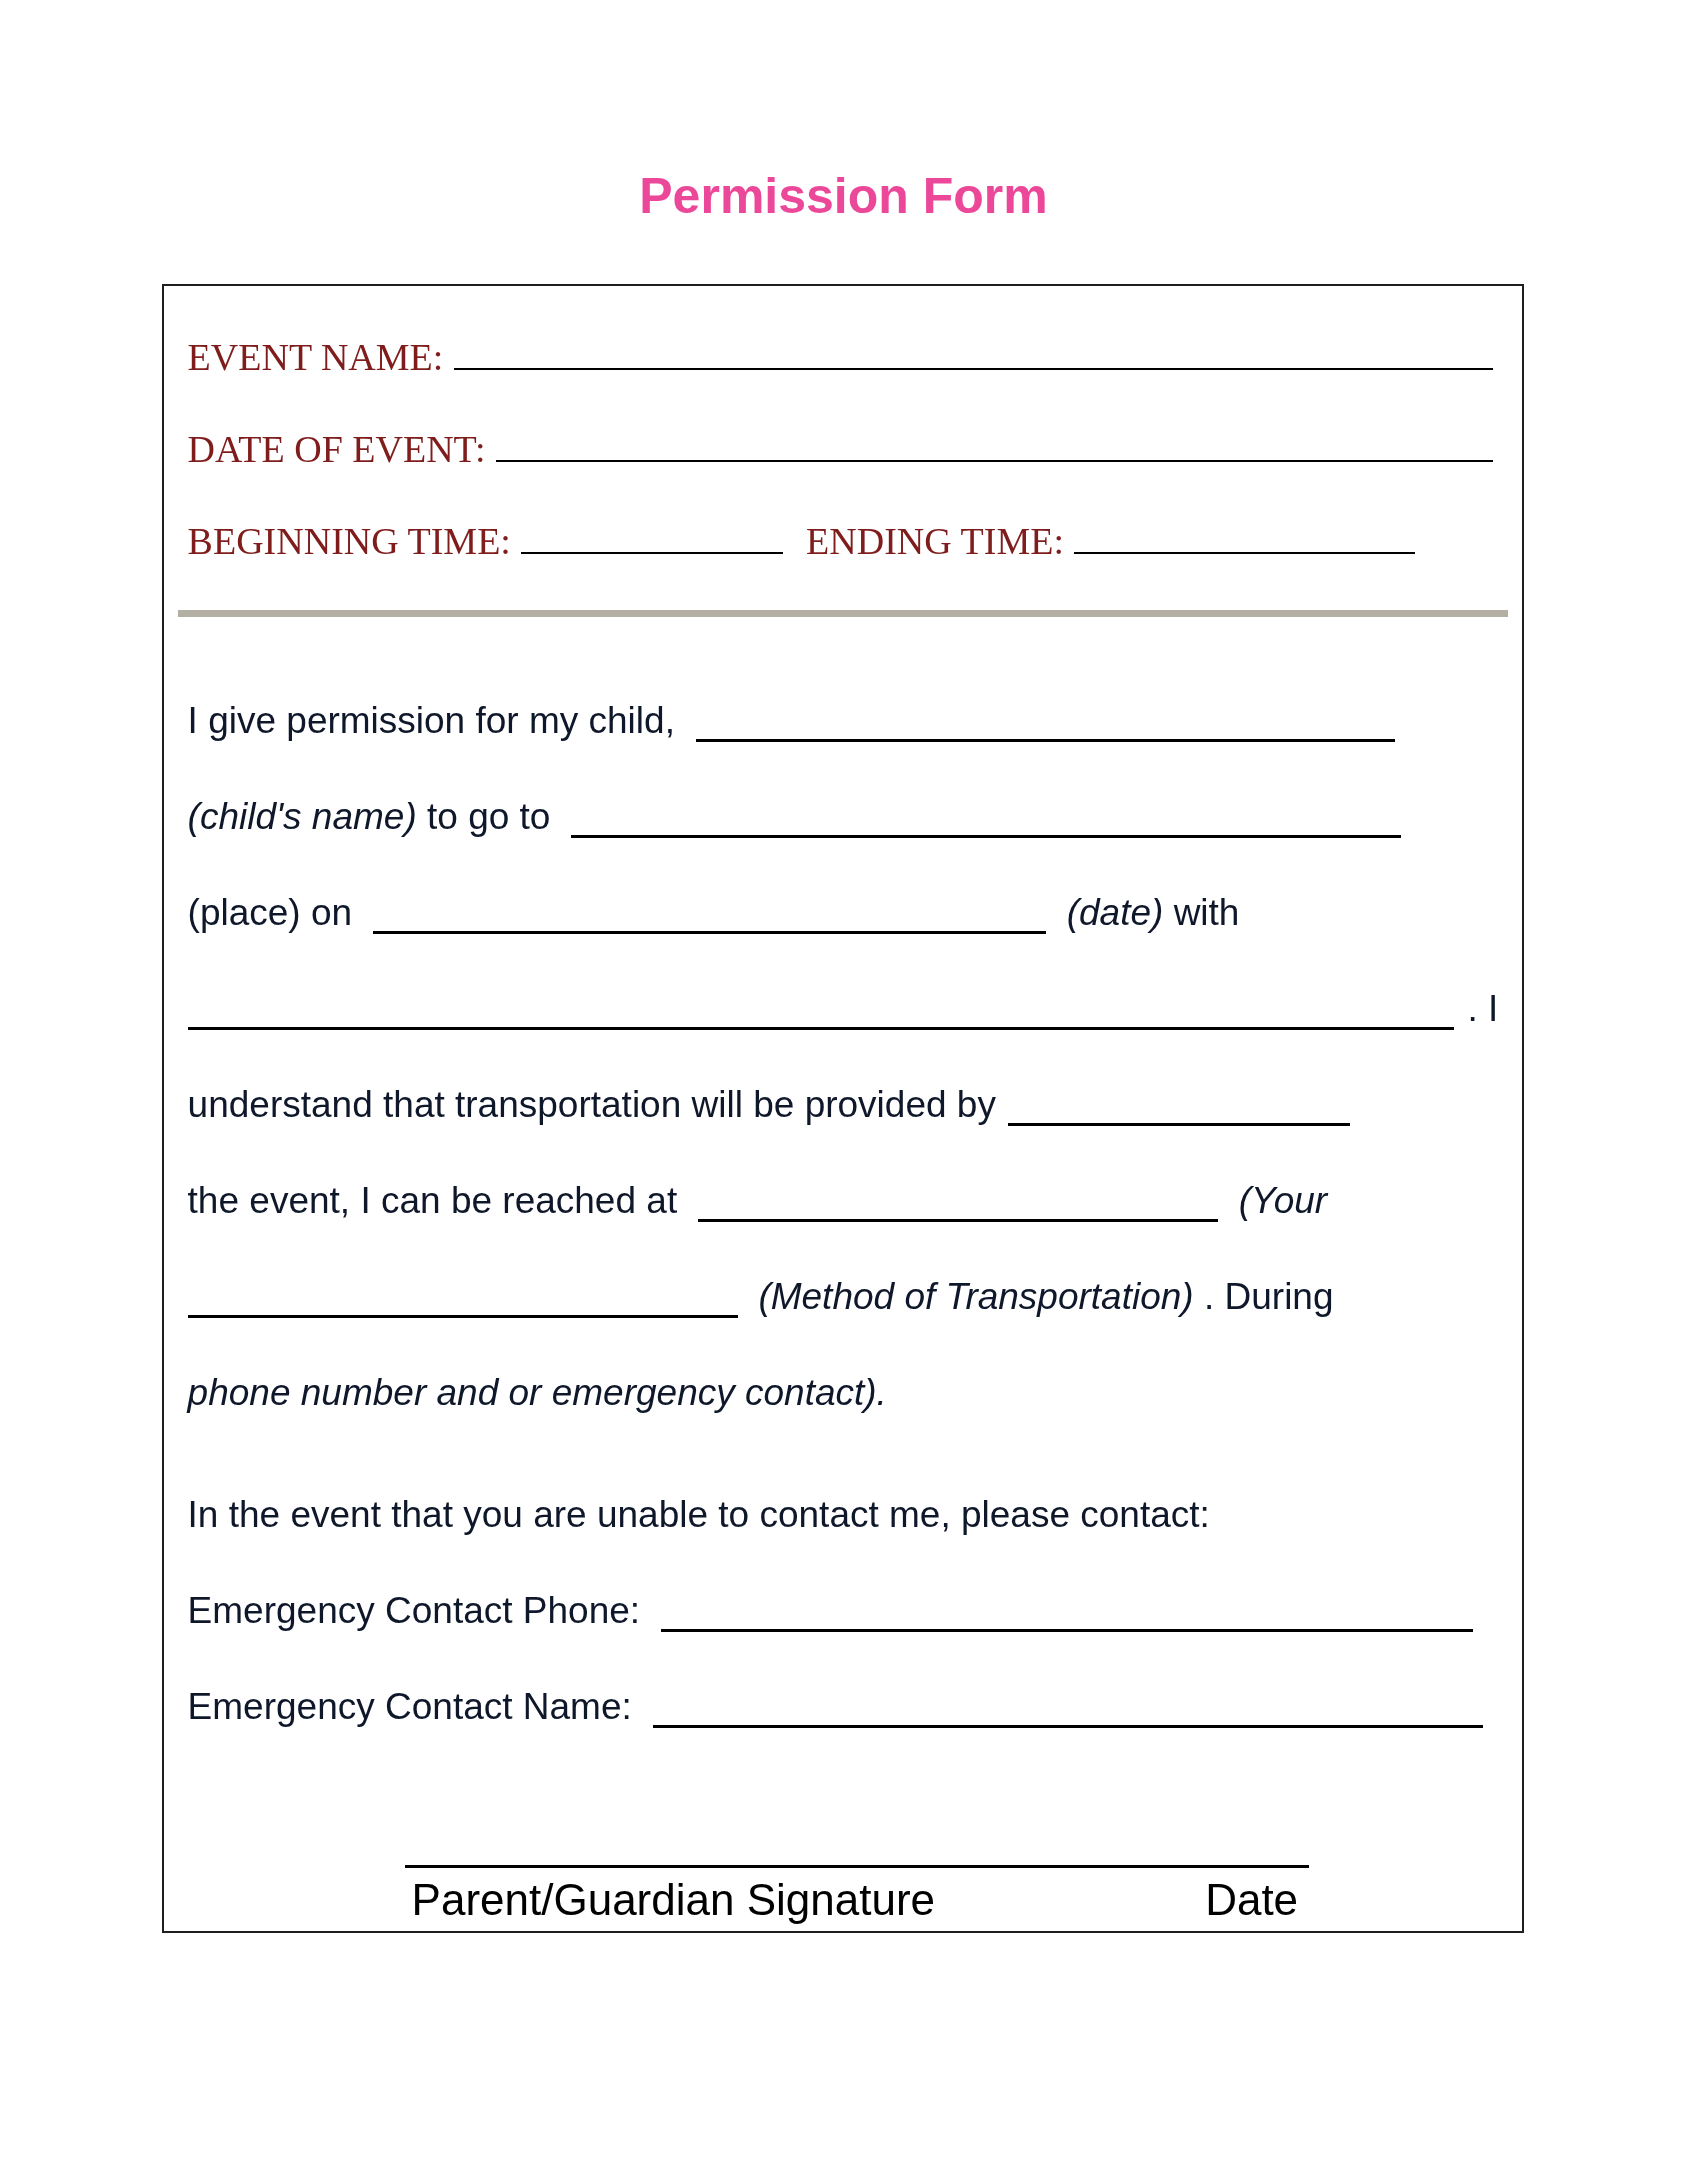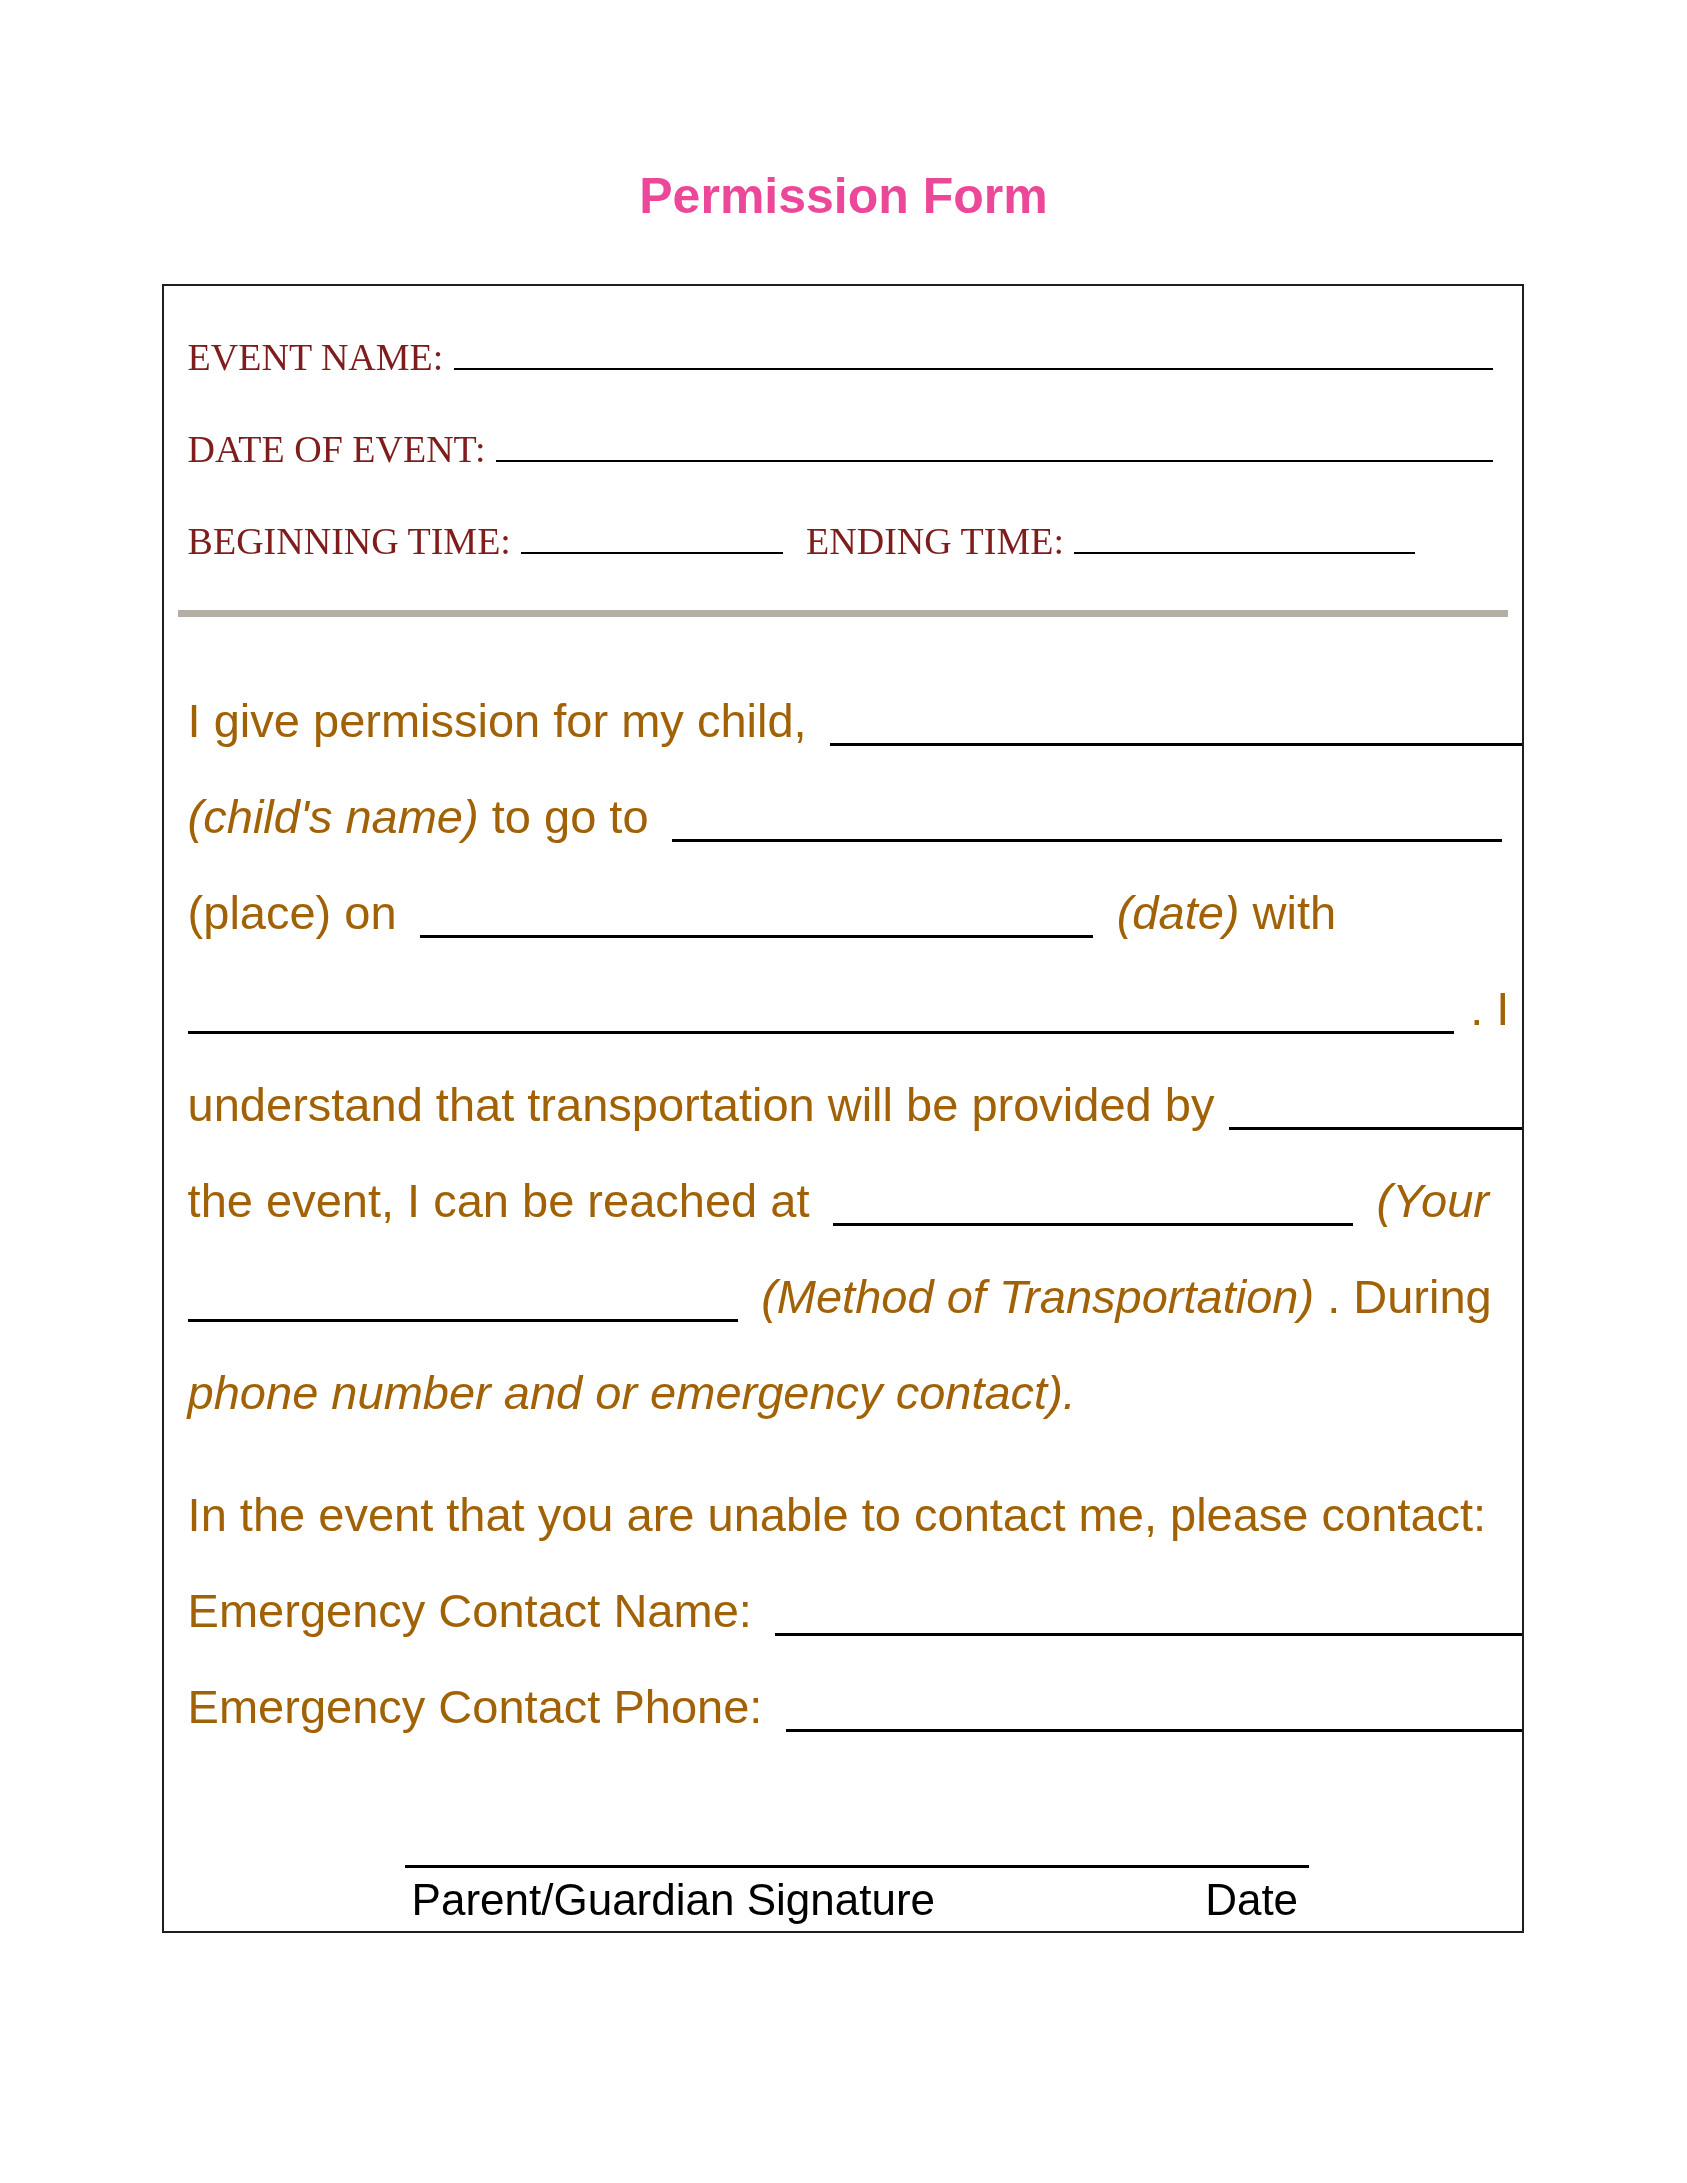--- a/index.html
+++ b/index.html
@@ -49,8 +49,8 @@
   
   .bline {
     font-family:"Liberation Sans", sans-serif;
-    font-size:47px; line-height:96px;
-    white-space:nowrap; color:#a16207;
+    font-size:37px; line-height:96px;
+    white-space:nowrap; color:#0f172a;
   }
   .bline .blank { border-bottom-width:3.5px; }
   .bline.lead { margin-top:56px; }

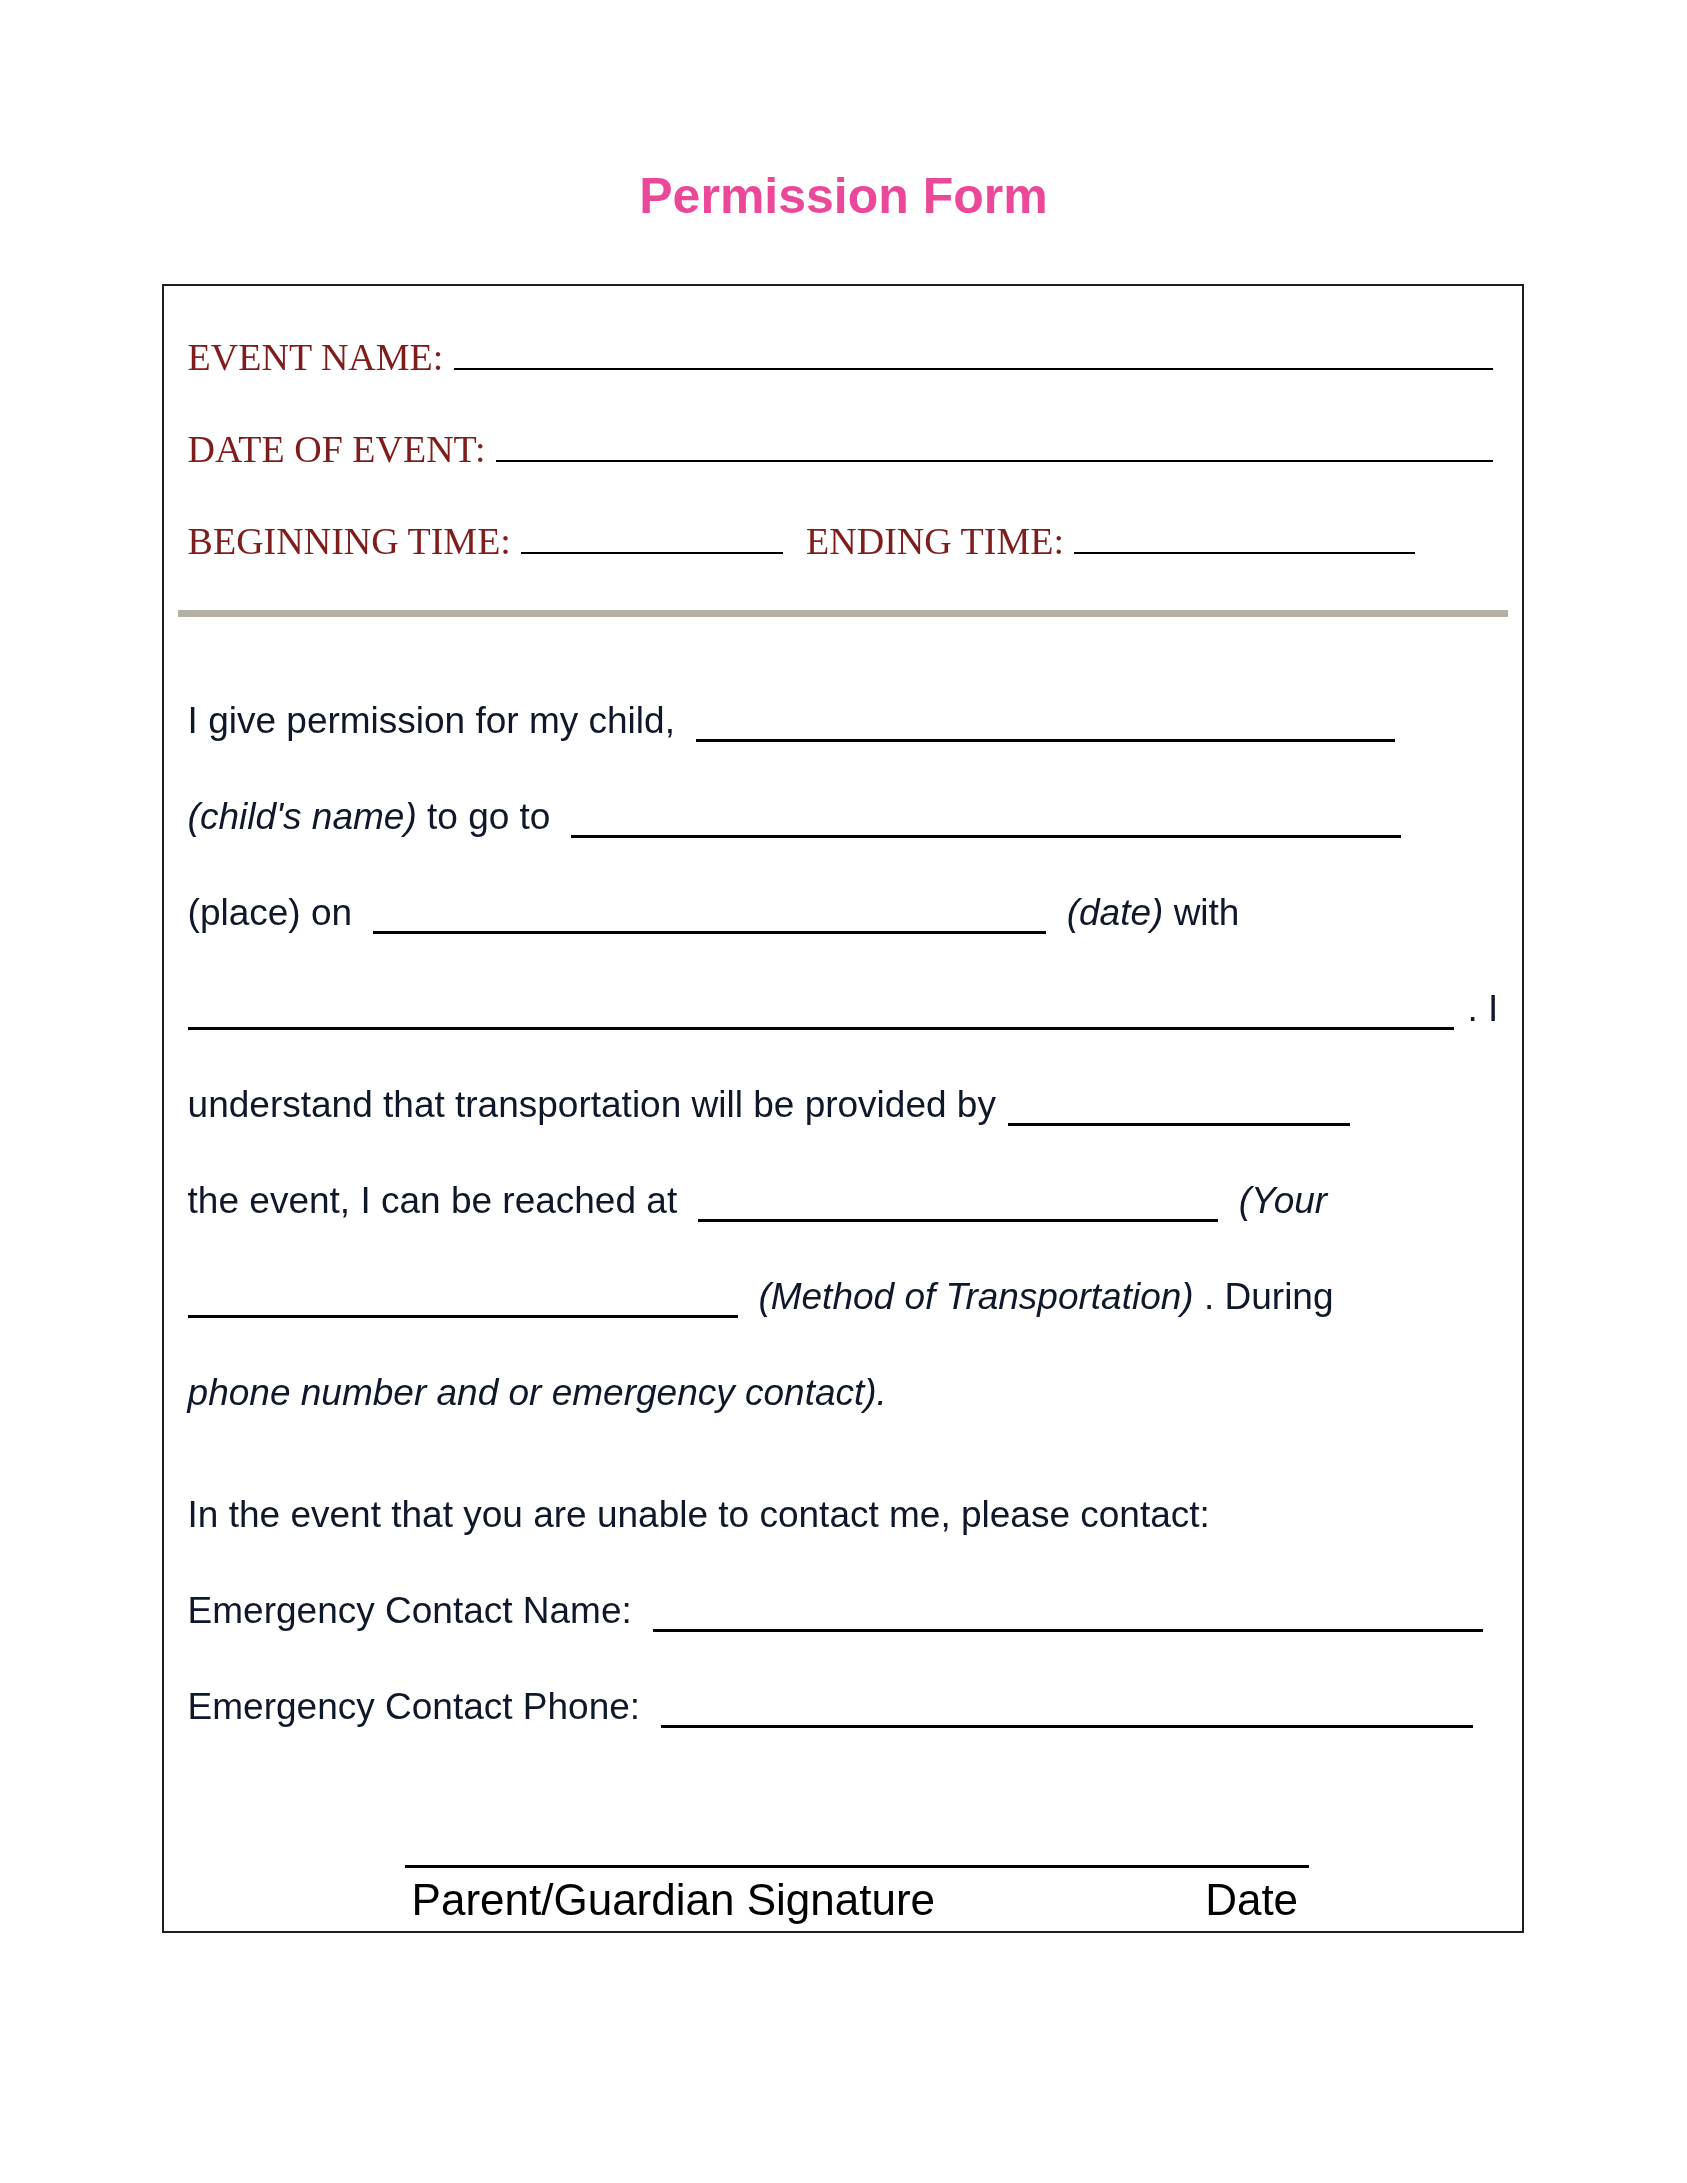--- a/index.html
+++ b/index.html
@@ -147,13 +147,13 @@
   <div class="bline para">In the event that you are unable to contact me, please contact:</div>
 
   <div class="bline">
-    <span>Emergency Contact Name:</span>
-    <span class="blank" style="width:830px;"></span>
+    <span>Emergency Contact Phone:</span>
+    <span class="blank" style="width:812px;"></span>
   </div>
 
   <div class="bline">
-    <span>Emergency Contact Phone:</span>
-    <span class="blank" style="width:812px;"></span>
+    <span>Emergency Contact Name:</span>
+    <span class="blank" style="width:830px;"></span>
   </div>
 
   <div class="sig-line"></div>

